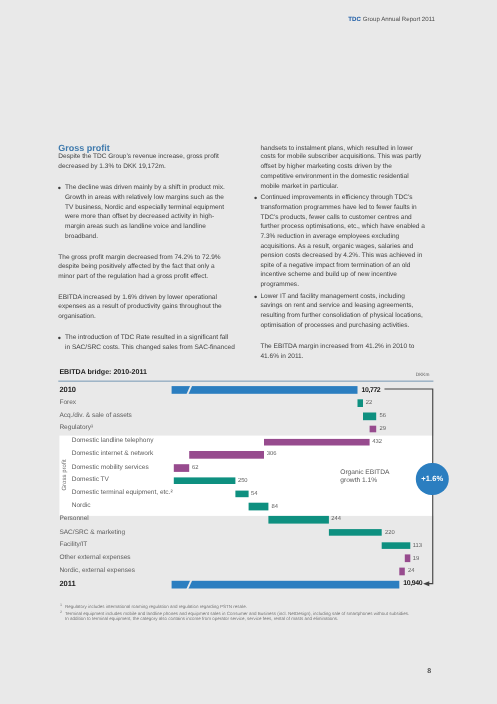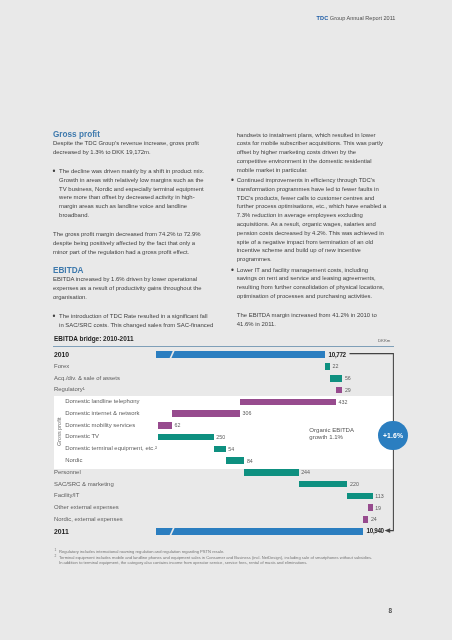--- a/index.html
+++ b/index.html
@@ -61,7 +61,6 @@
 despite being positively affected by the fact that only a
 minor part of the regulation had a gross profit effect.</div>
     <div class="gap"></div>
-    <div class="blk head">EBITDA</div>
     <div class="blk">EBITDA increased by 1.6% driven by lower operational
 expenses as a result of productivity gains throughout the
 organisation.</div>

